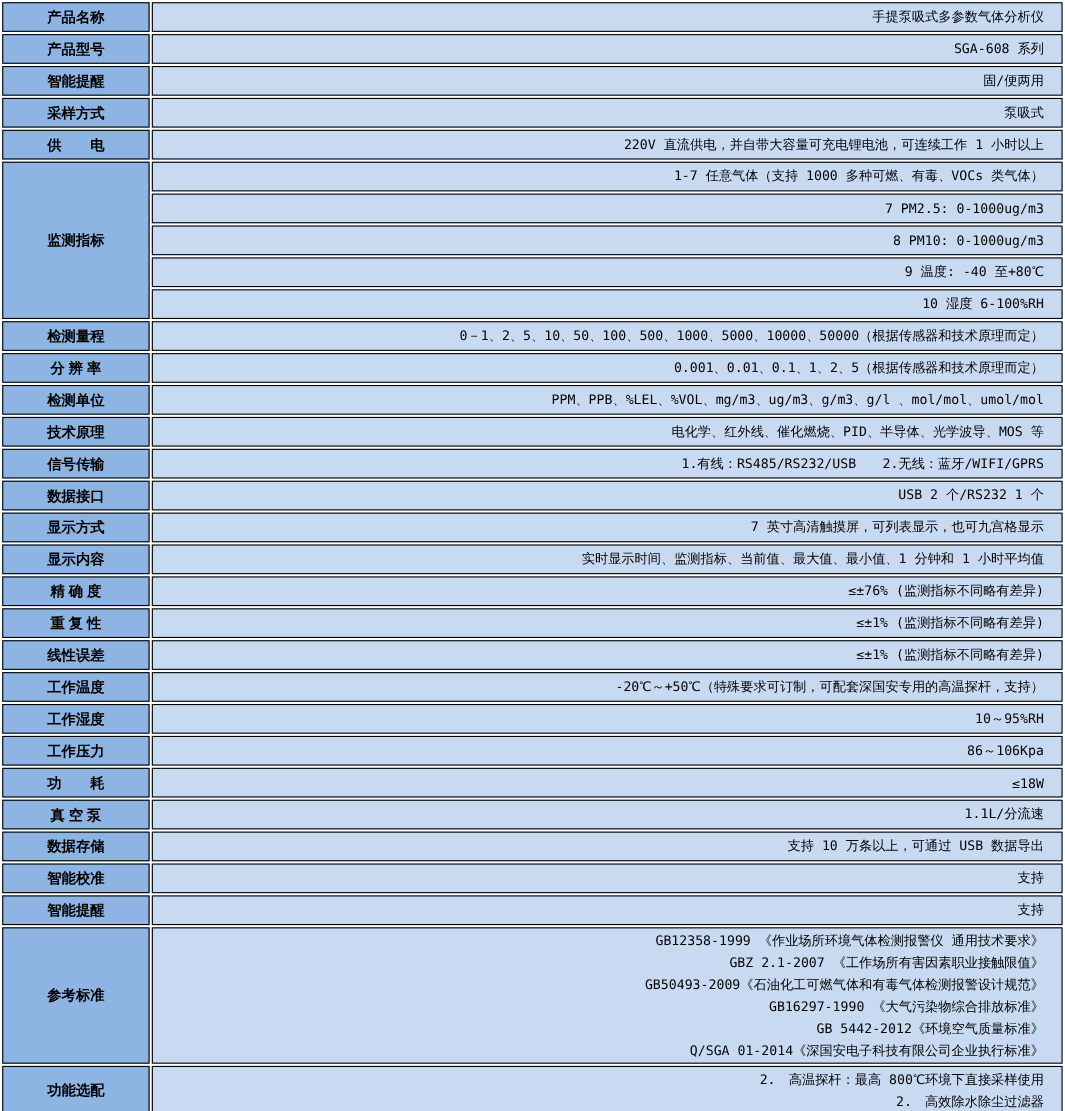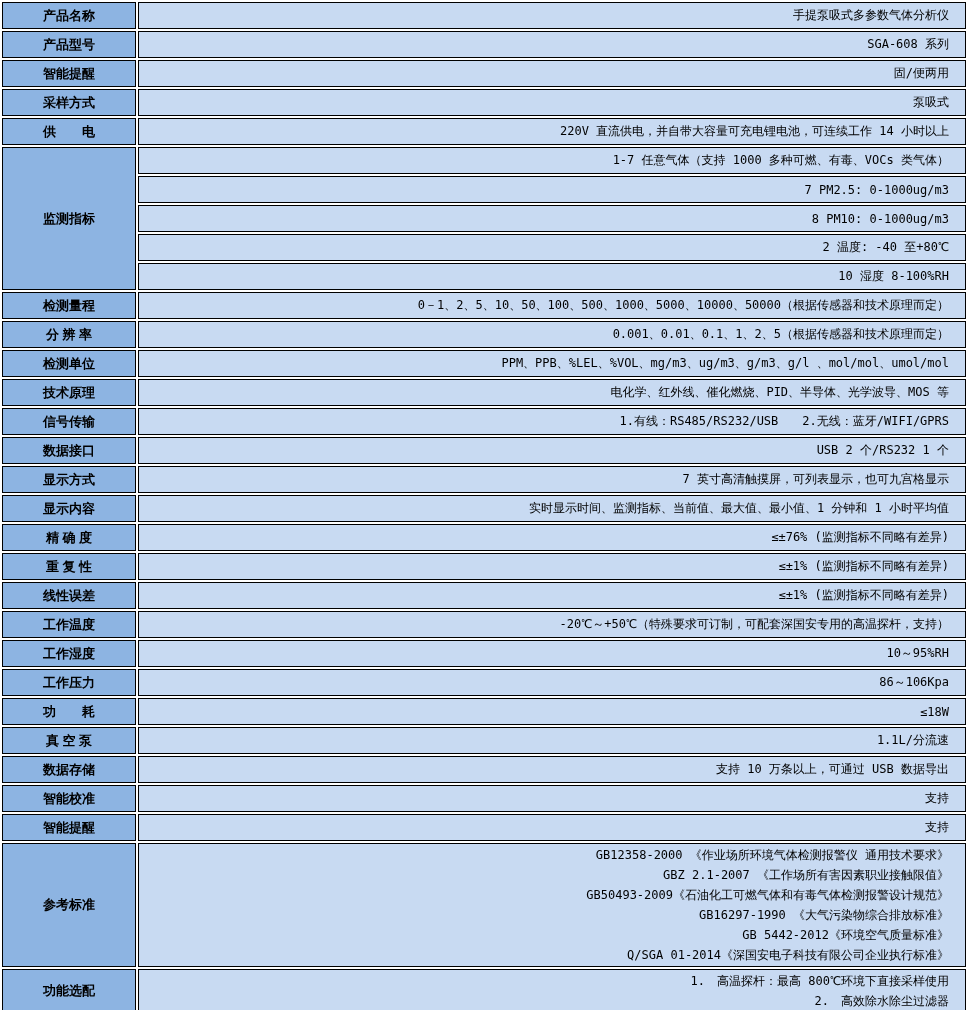--- a/index.html
+++ b/index.html
@@ -75,7 +75,7 @@
         </tr>
         <tr class="std">
           <td class="label">供　　电</td>
-          <td class="value">220V 直流供电，并自带大容量可充电锂电池，可连续工作 14 小时以上</td>
+          <td class="value">220V 直流供电，并自带大容量可充电锂电池，可连续工作 1 小时以上</td>
         </tr>
         <tr class="std">
           <td class="label" rowspan="5">监测指标</td>

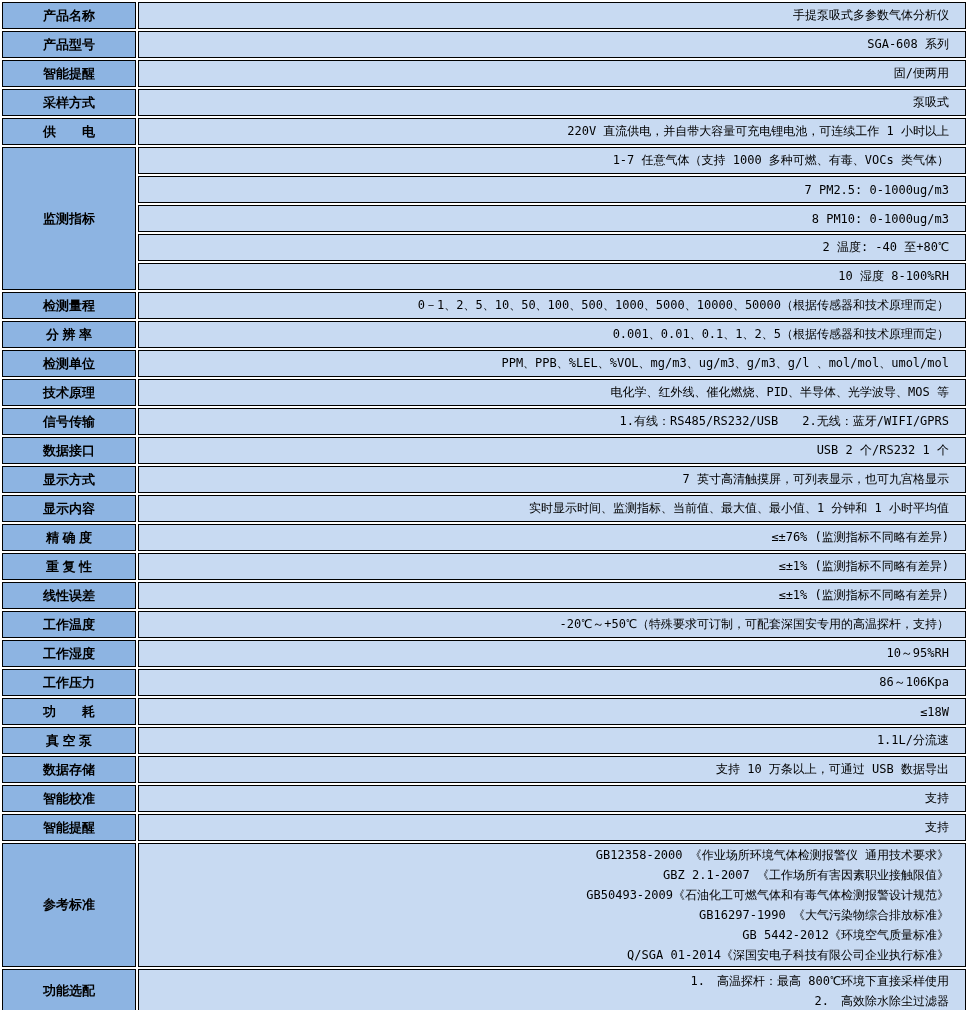--- a/index.html
+++ b/index.html
@@ -88,7 +88,7 @@
           <td class="value">8 PM10: 0-1000ug/m3</td>
         </tr>
         <tr class="std">
-          <td class="value">2 温度: -40 至+80℃</td>
+          <td class="value">9 温度: -40 至+80℃</td>
         </tr>
         <tr class="std">
           <td class="value">10 湿度 8-100%RH</td>

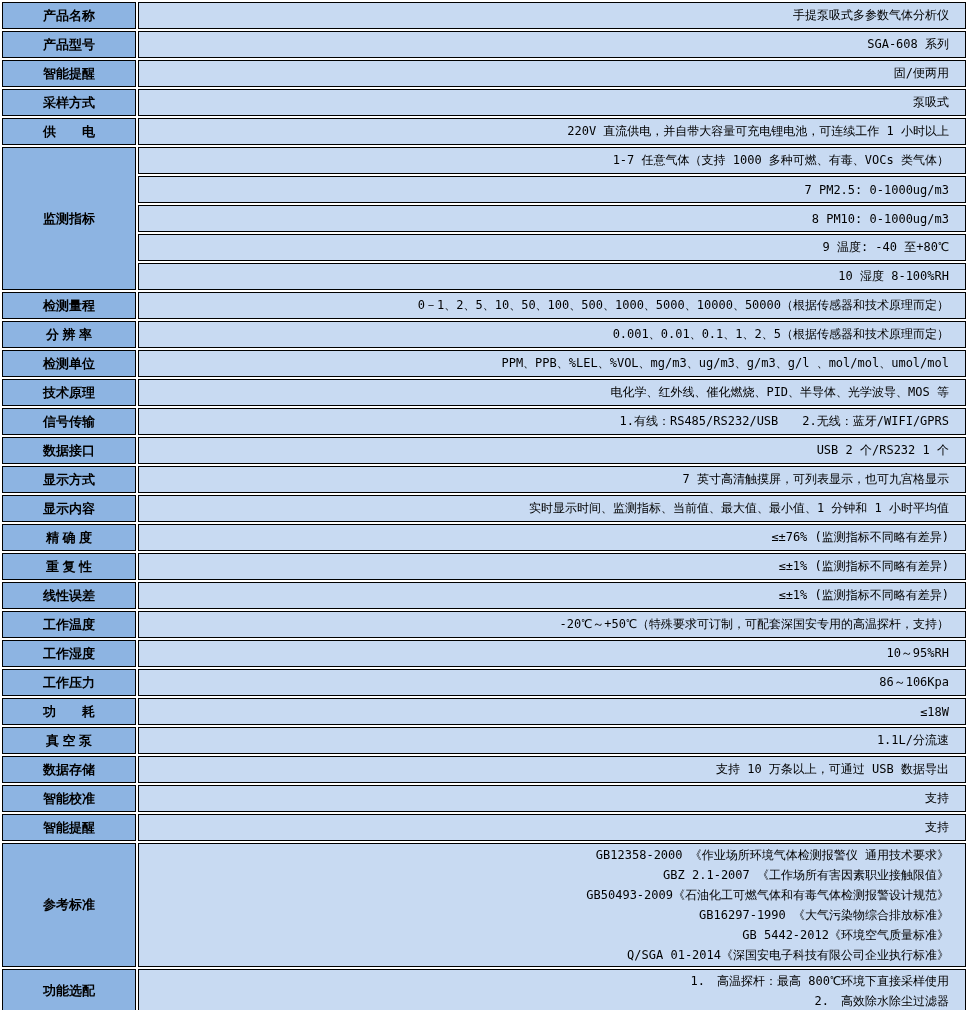--- a/index.html
+++ b/index.html
@@ -91,7 +91,7 @@
           <td class="value">9 温度: -40 至+80℃</td>
         </tr>
         <tr class="std">
-          <td class="value">10 湿度 8-100%RH</td>
+          <td class="value">10 湿度 6-100%RH</td>
         </tr>
         <tr class="std">
           <td class="label">检测量程</td>

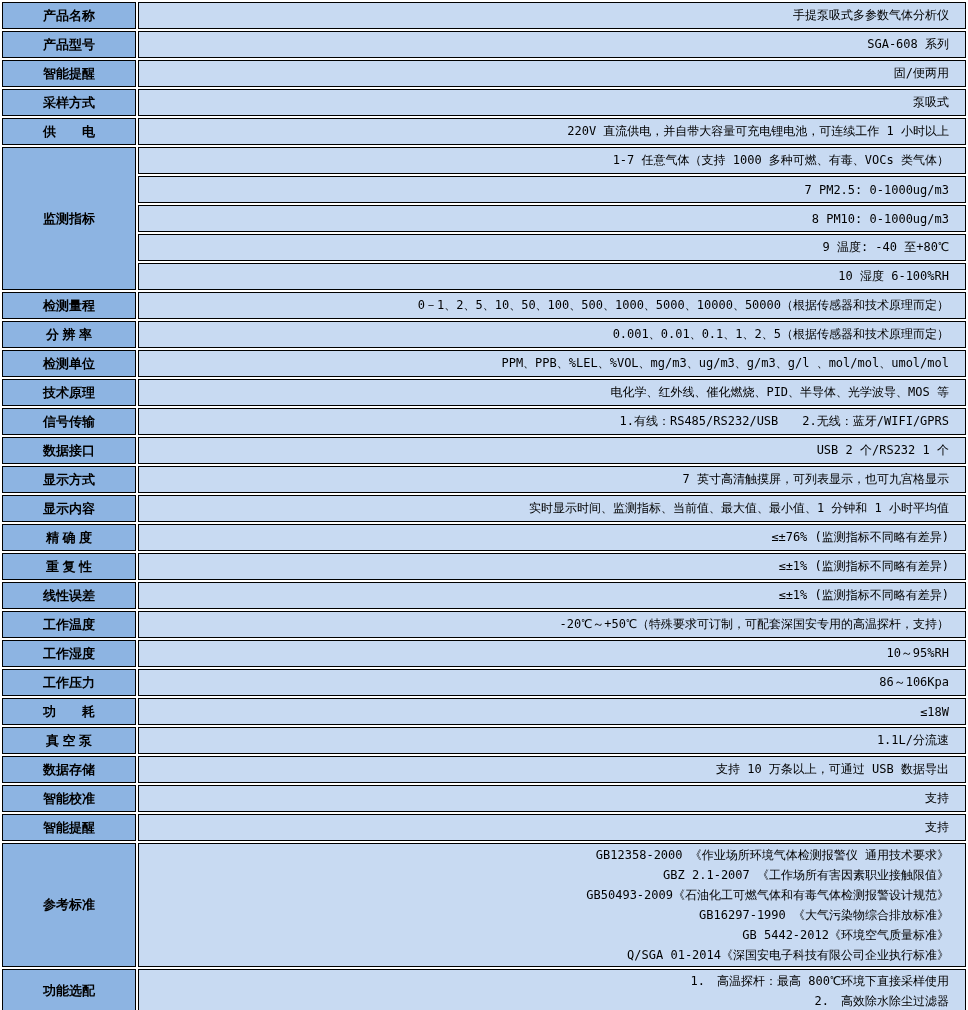--- a/index.html
+++ b/index.html
@@ -172,7 +172,7 @@
         <tr>
           <td class="label">参考标准</td>
           <td class="value">
-            <div class="line">GB12358-2000 《作业场所环境气体检测报警仪 通用技术要求》</div>
+            <div class="line">GB12358-1999 《作业场所环境气体检测报警仪 通用技术要求》</div>
             <div class="line">GBZ 2.1-2007 《工作场所有害因素职业接触限值》</div>
             <div class="line">GB50493-2009《石油化工可燃气体和有毒气体检测报警设计规范》</div>
             <div class="line">GB16297-1990 《大气污染物综合排放标准》</div>

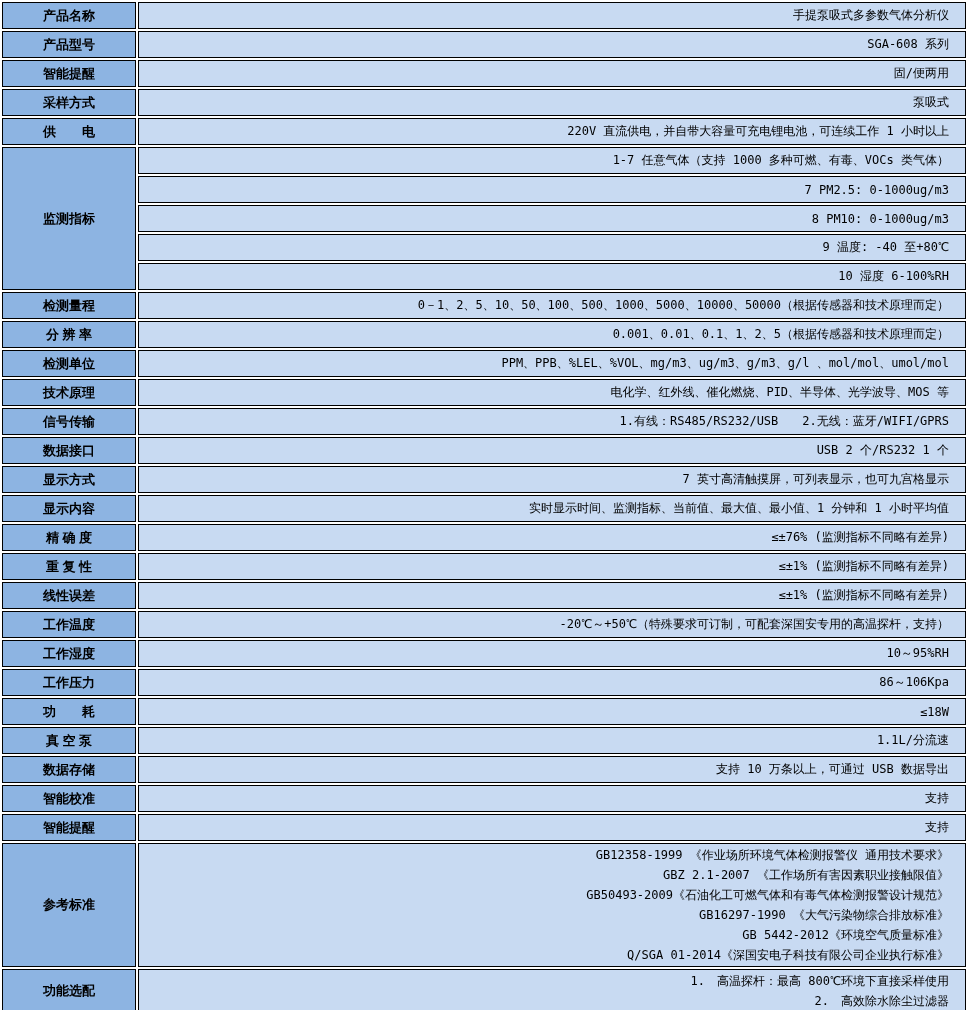--- a/index.html
+++ b/index.html
@@ -183,7 +183,7 @@
         <tr>
           <td class="label">功能选配</td>
           <td class="value">
-            <div class="line">1.　高温探杆：最高 800℃环境下直接采样使用</div>
+            <div class="line">2.　高温探杆：最高 800℃环境下直接采样使用</div>
             <div class="line">2.　高效除水除尘过滤器</div>
           </td>
         </tr>

